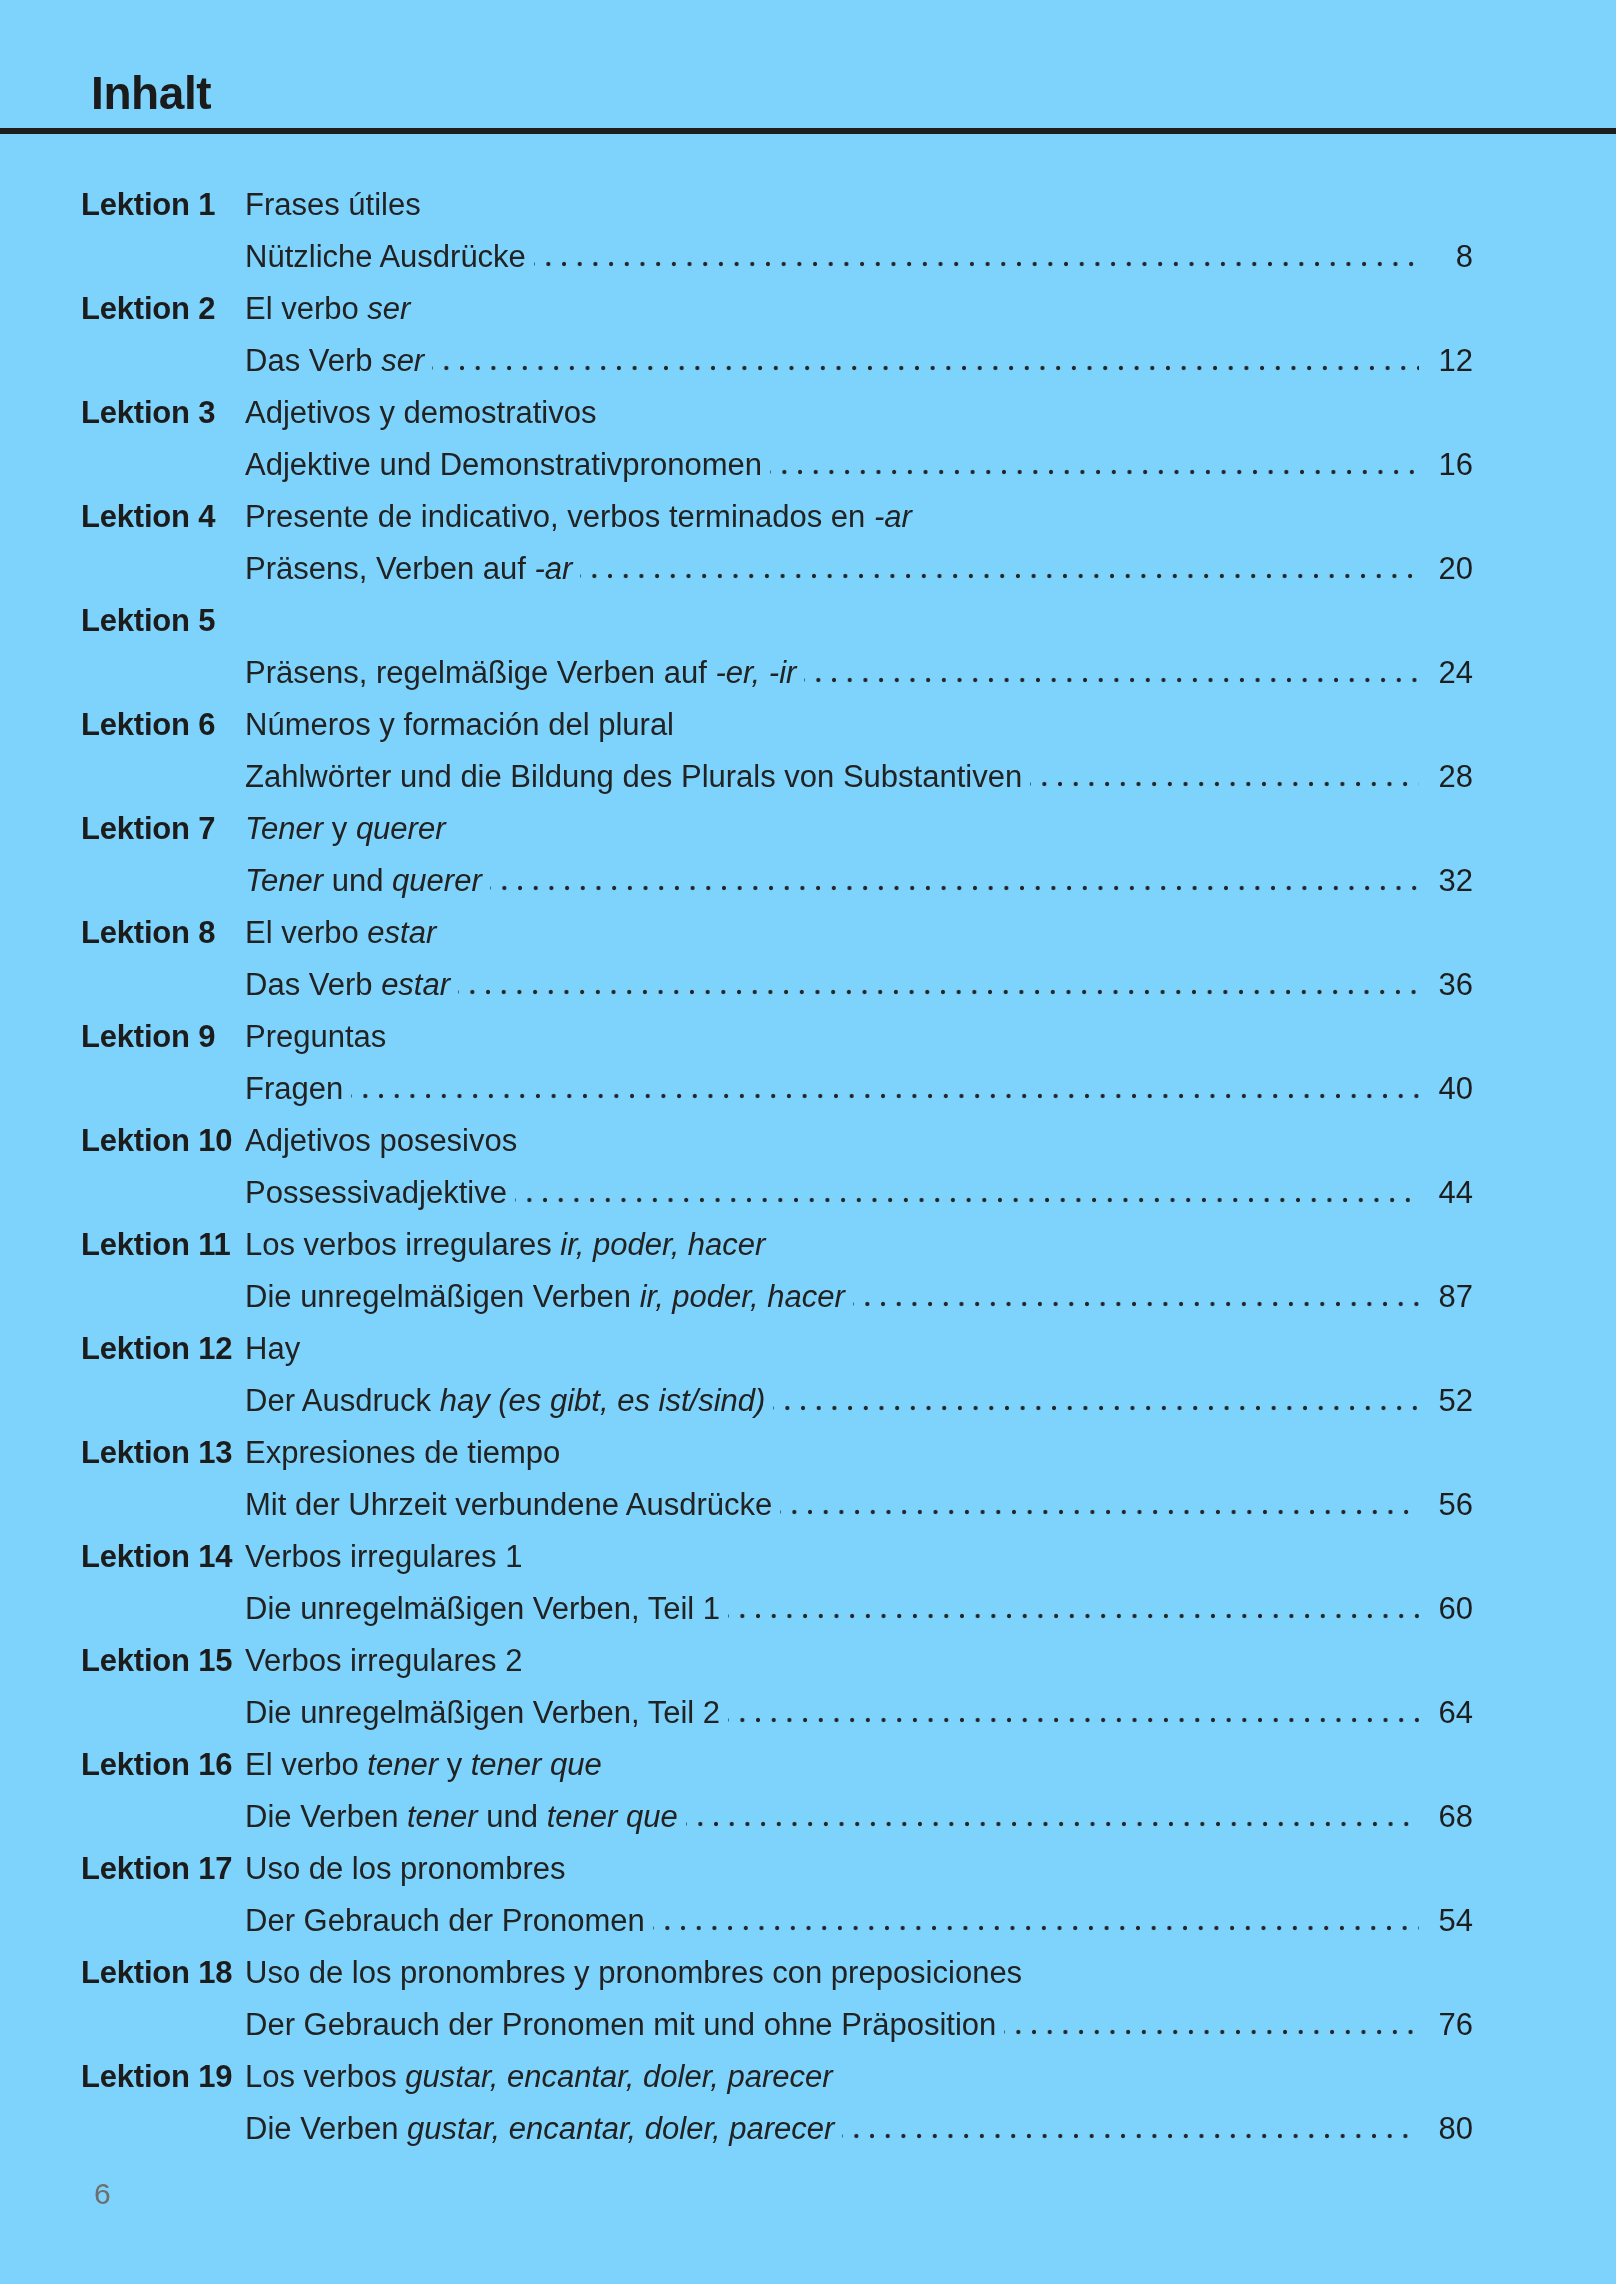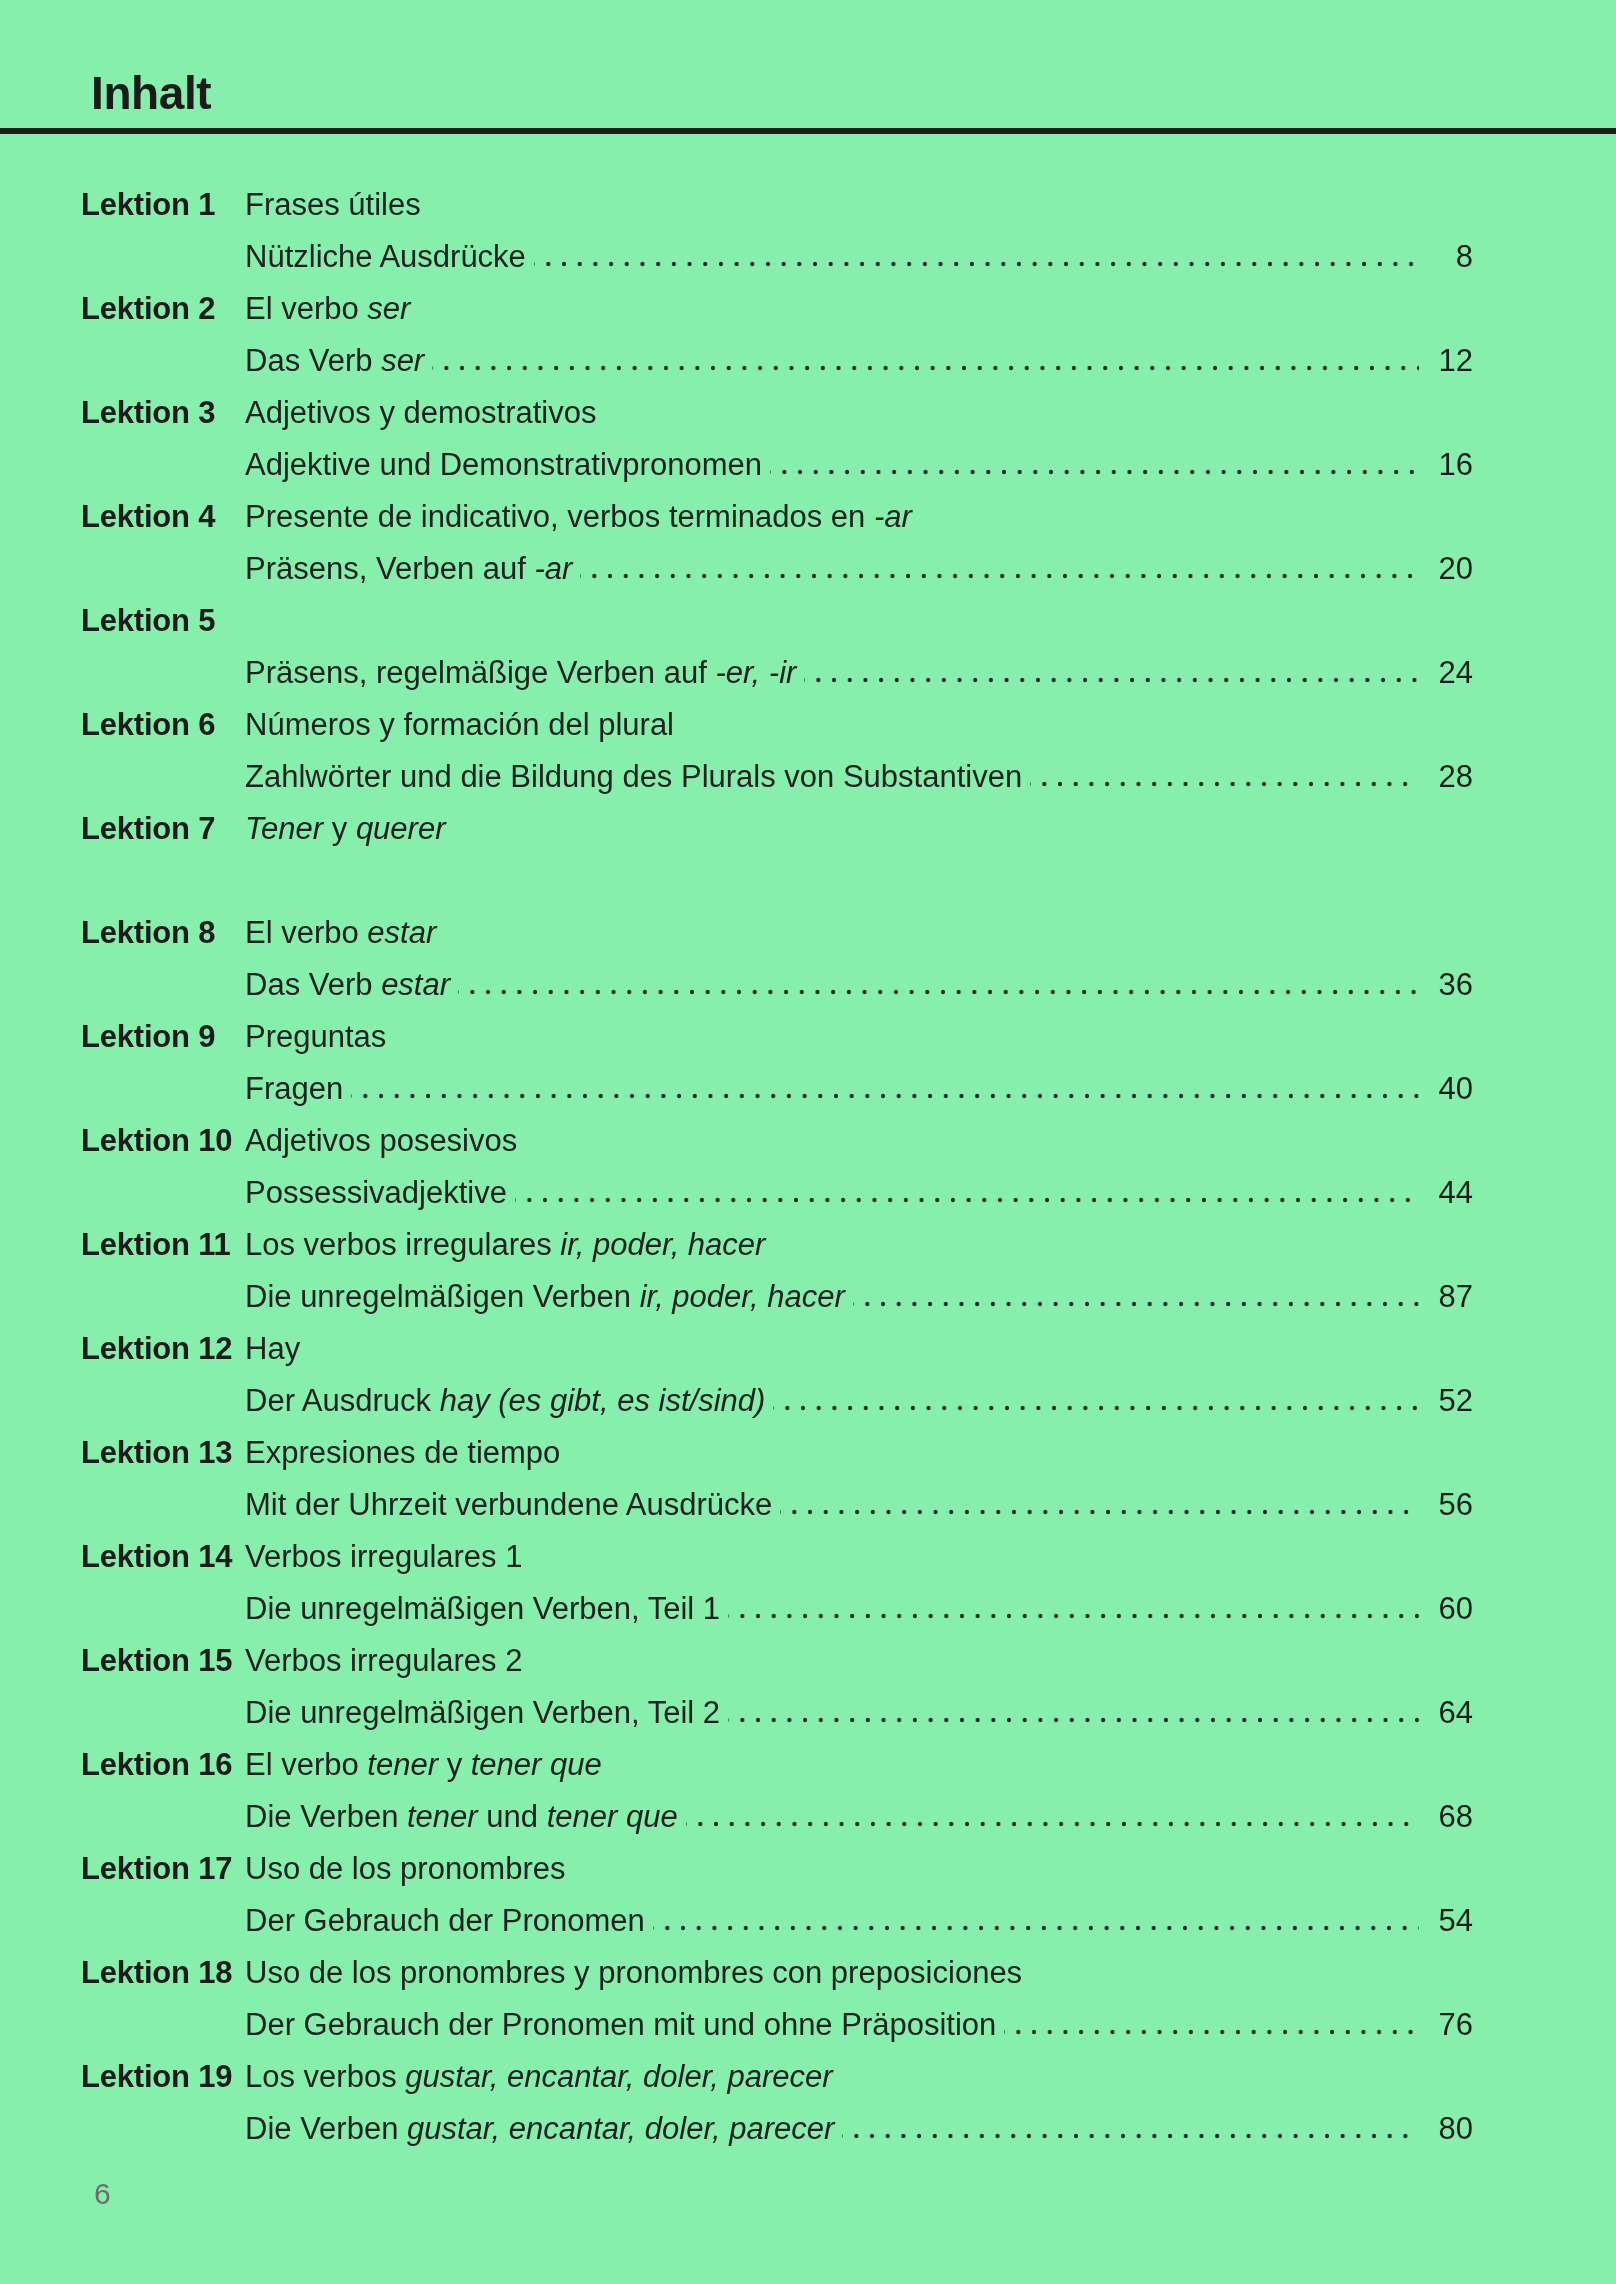--- a/index.html
+++ b/index.html
@@ -4,7 +4,7 @@
 <style>
   html,body { margin:0; padding:0; background:#ffffff; }
   .page {
-    position:relative; width:1617px; height:2284px; background:#86efac;
+    position:relative; width:1617px; height:2284px; background:#7dd3fc;
     font-family:"Liberation Sans", sans-serif; color:#222222; overflow:hidden;
   }
   .page-title {

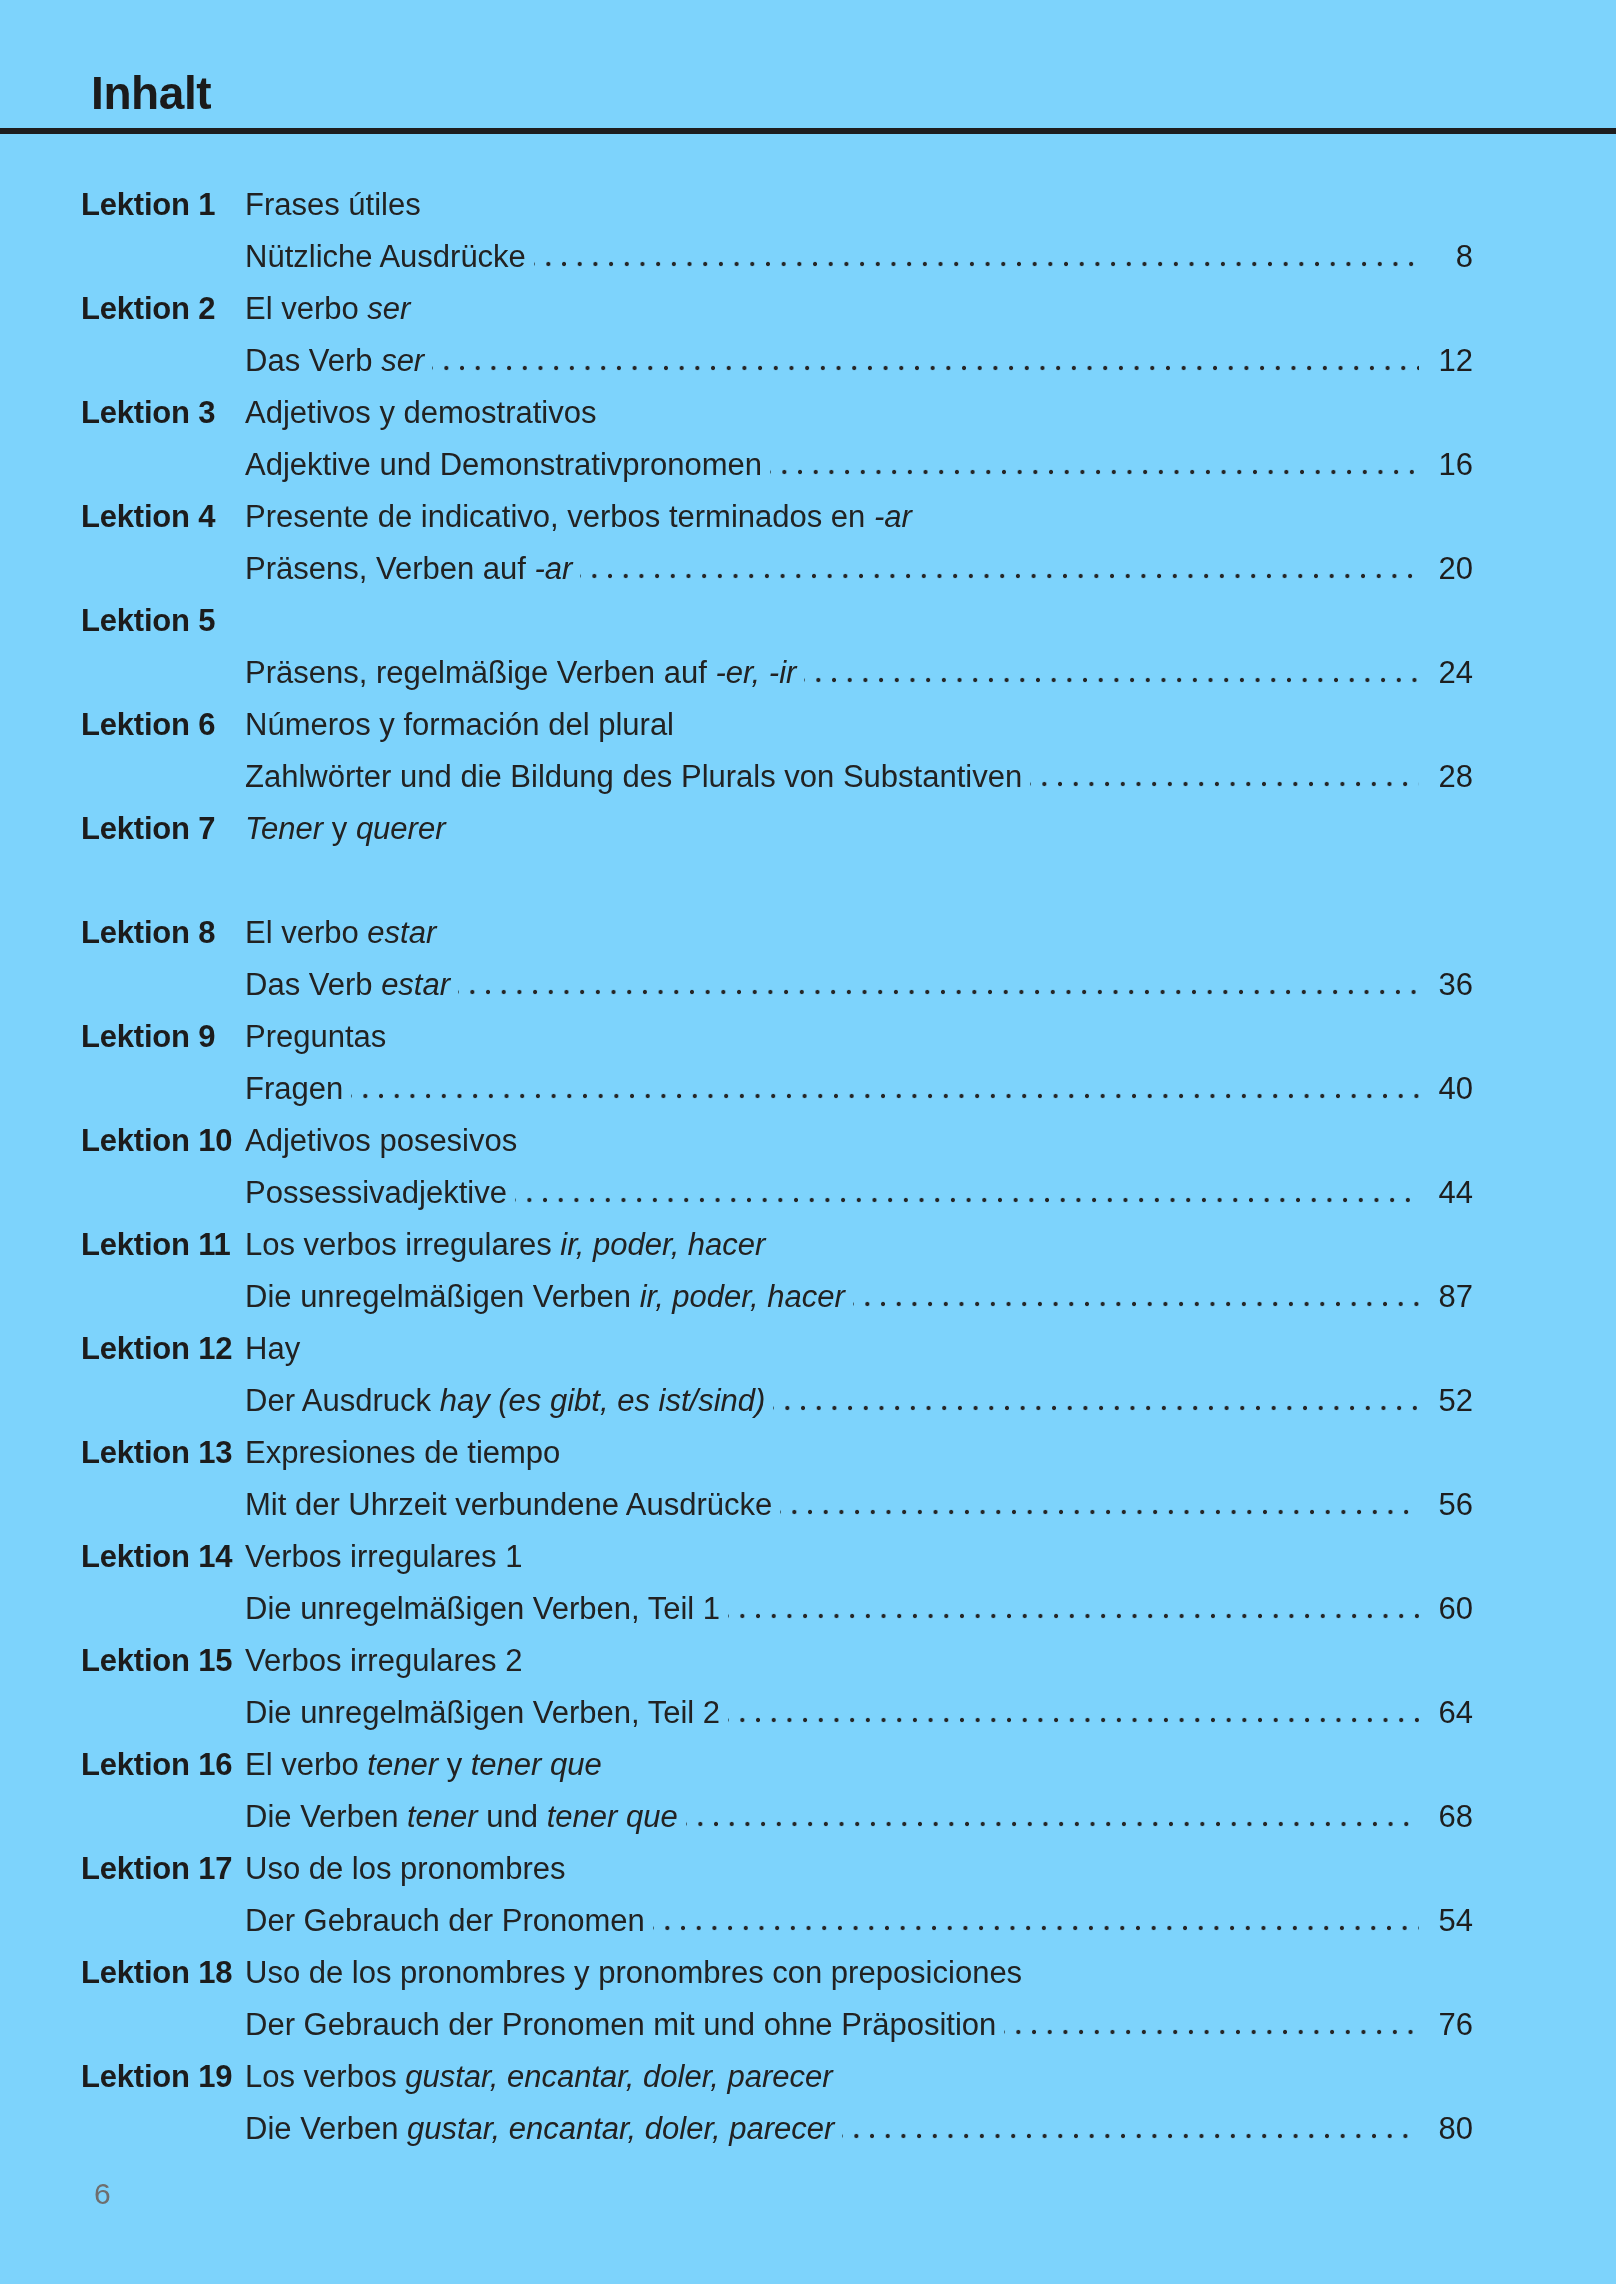--- a/index.html
+++ b/index.html
@@ -132,6 +132,11 @@
       </div>
       <div class="toc-row">
         <span class="lesson-label"></span>
+        <span class="title-line">
+          <span class="title-text"><span class="it">Tener</span><span> und </span><span class="it">querer</span></span>
+          <span class="dot-leader"></span>
+          <span class="page-num">32</span>
+        </span>
       </div>
       <div class="toc-row">
         <span class="lesson-label">Lektion 8</span>

